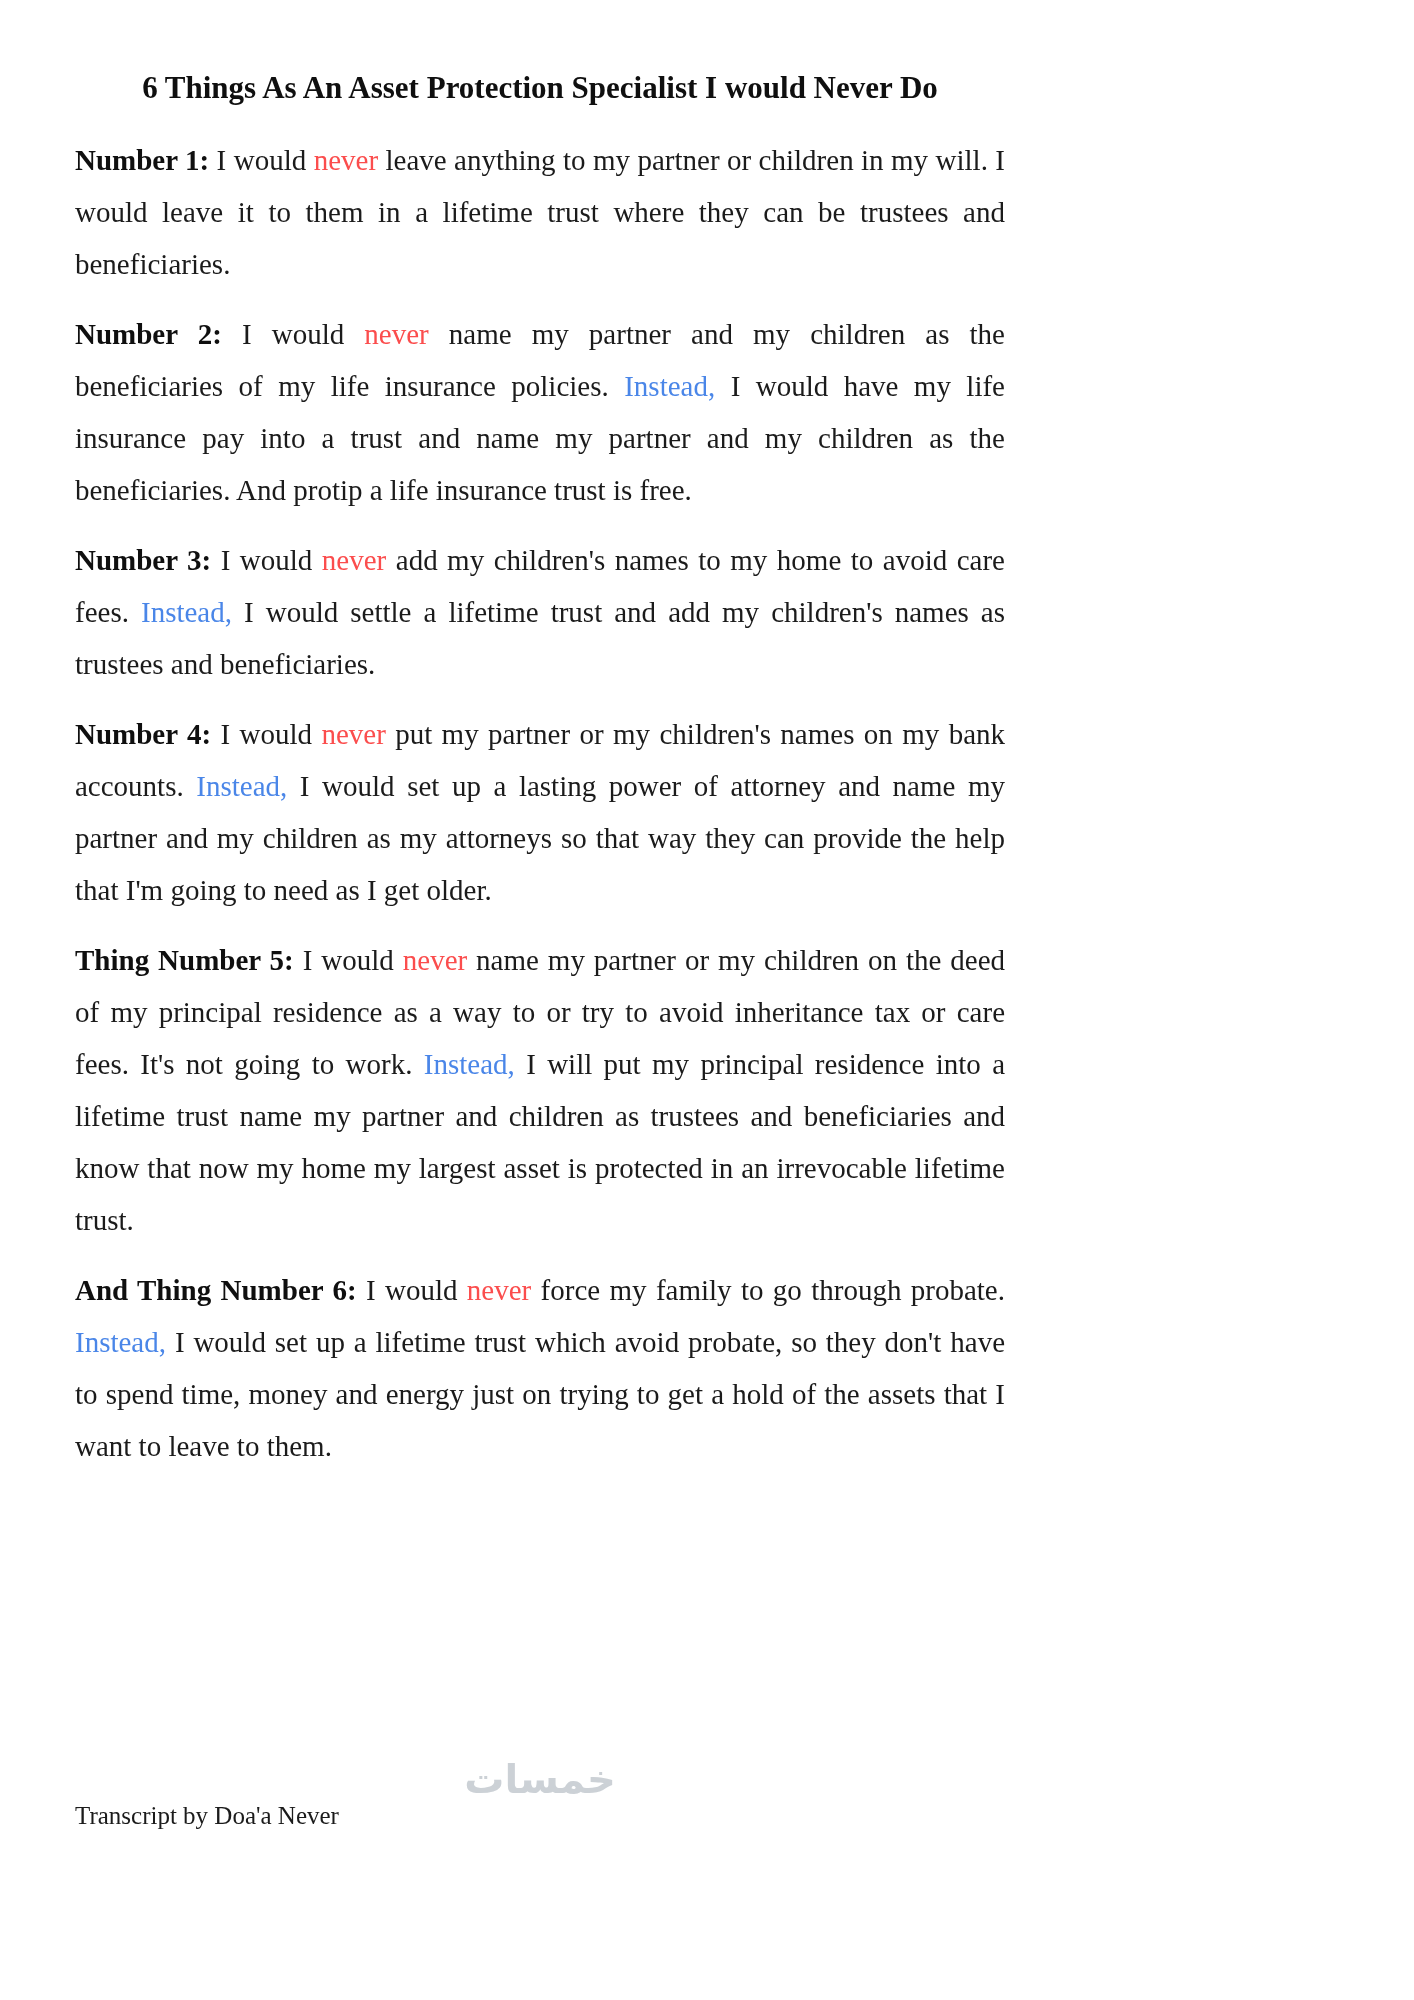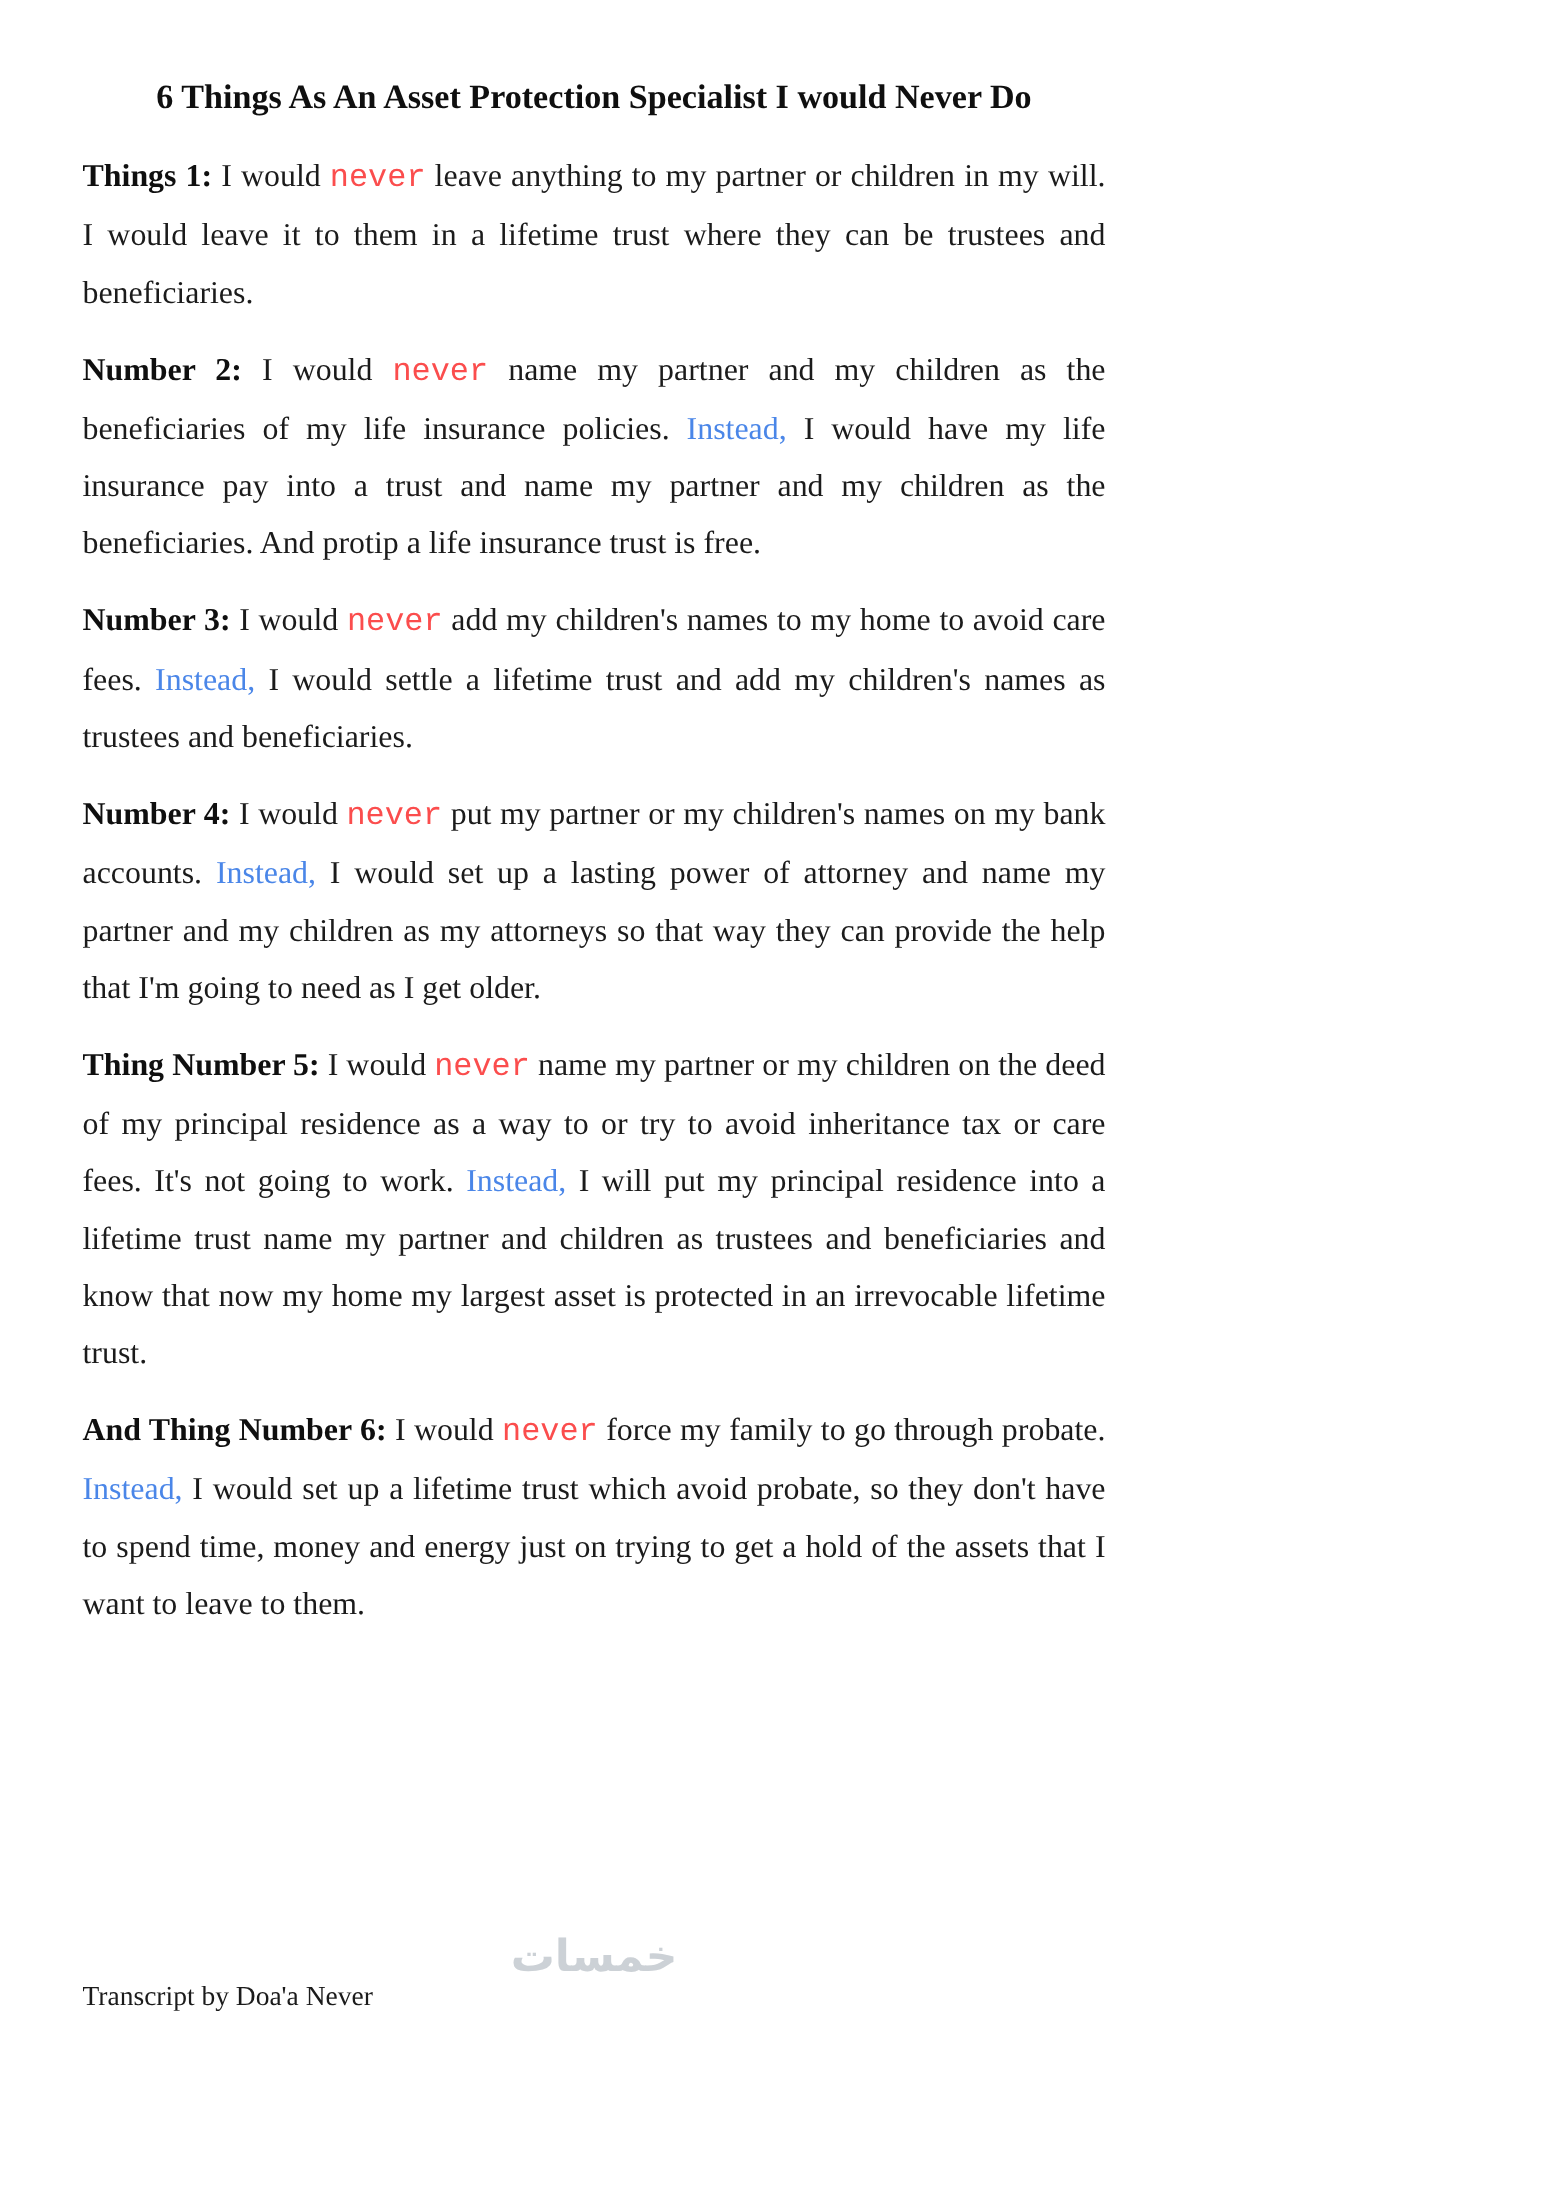--- a/index.html
+++ b/index.html
@@ -68,7 +68,7 @@
   <div class="content">
     <h1 class="doc-title">6 Things As An Asset Protection Specialist I would Never Do</h1>
     <div>
-        <p class="para"><span class="bold">Things 1:</span><span class="normal"> I would </span><span class="red" style="color: rgb(251, 77, 77);">never</span><span class="normal"> leave anything to my partner or children in my will. I would leave it to them in a lifetime trust where they can be trustees and beneficiaries.</span></p>
+        <p class="para"><span class="bold">Number 1:</span><span class="normal"> I would </span><span class="red" style="color: rgb(251, 77, 77);">never</span><span class="normal"> leave anything to my partner or children in my will. I would leave it to them in a lifetime trust where they can be trustees and beneficiaries.</span></p>
         <p class="para"><span class="bold">Number 2:</span><span class="normal"> I would </span><span class="red" style="color: rgb(251, 77, 77);">never</span><span class="normal"> name my partner and my children as the beneficiaries of my life insurance policies. </span><span class="blue" style="color: rgb(74, 134, 232);">Instead,</span><span class="normal"> I would have my life insurance pay into a trust and name my partner and my children as the beneficiaries. And protip a life insurance trust is free.</span></p>
         <p class="para"><span class="bold">Number 3:</span><span class="normal"> I would </span><span class="red" style="color: rgb(251, 77, 77);">never</span><span class="normal"> add my children's names to my home to avoid care fees. </span><span class="blue" style="color: rgb(74, 134, 232);">Instead,</span><span class="normal"> I would settle a lifetime trust and add my children's names as trustees and beneficiaries.</span></p>
         <p class="para"><span class="bold">Number 4:</span><span class="normal"> I would </span><span class="red" style="color: rgb(251, 77, 77);">never</span><span class="normal"> put my partner or my children's names on my bank accounts. </span><span class="blue" style="color: rgb(74, 134, 232);">Instead,</span><span class="normal"> I would set up a lasting power of attorney and name my partner and my children as my attorneys so that way they can provide the help that I'm going to need as I get older.</span></p>

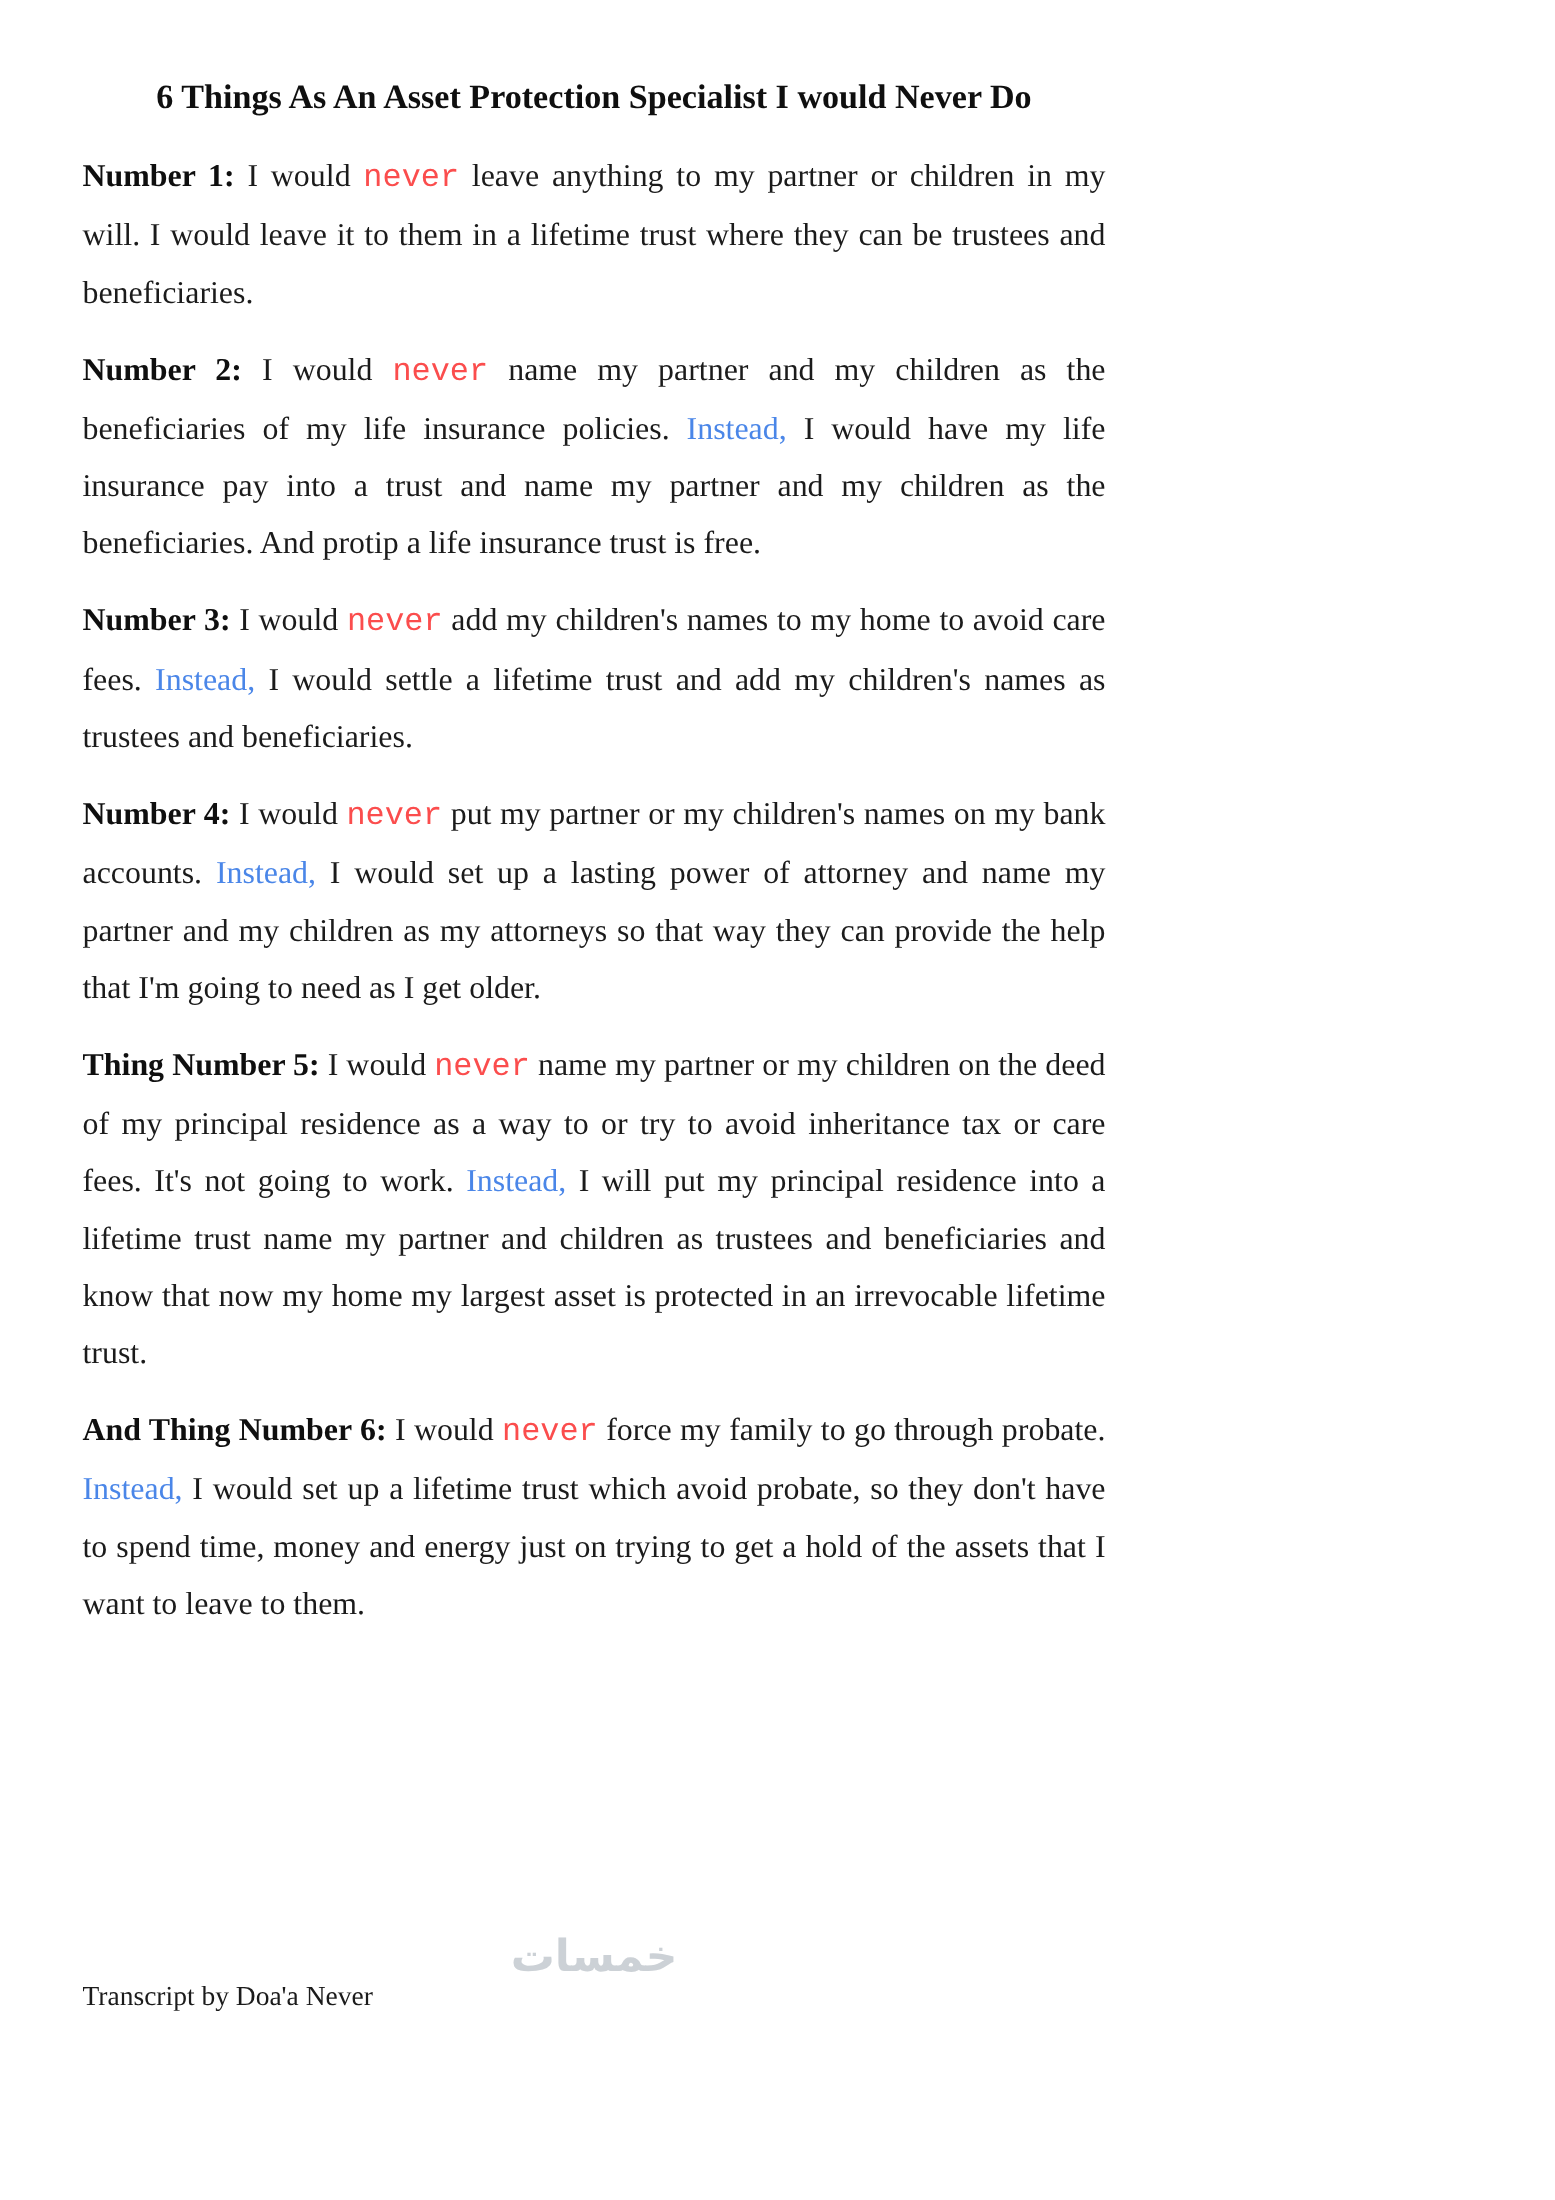--- a/index.html
+++ b/index.html
@@ -38,7 +38,7 @@
     font-weight: bold;
     color: #0f0f0f;
   }
-  p.para span.red { color: #fb4d4d; font-family: Liberation Mono, monospace; }
+  p.para span.red { color: #fb4d4d; }
   p.para span.blue { color: #4a86e8; }
   .footer-line {
     position: absolute;

